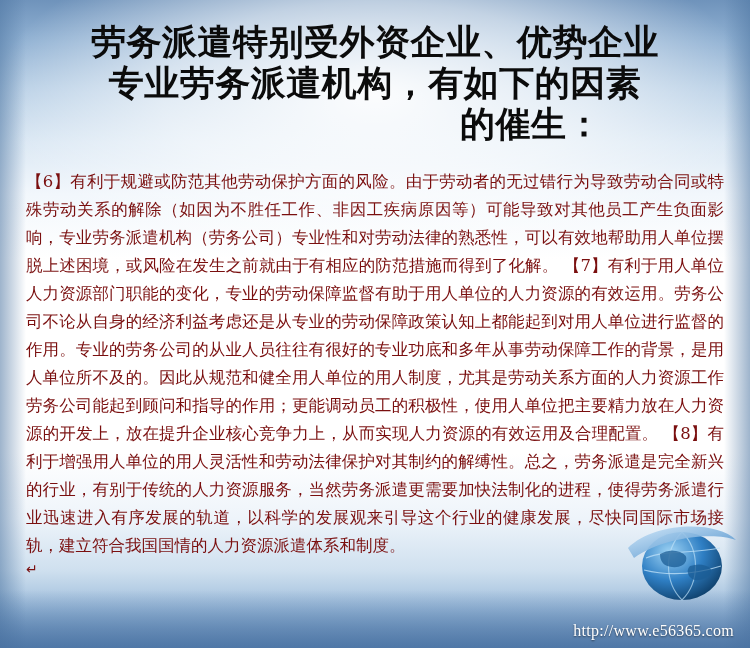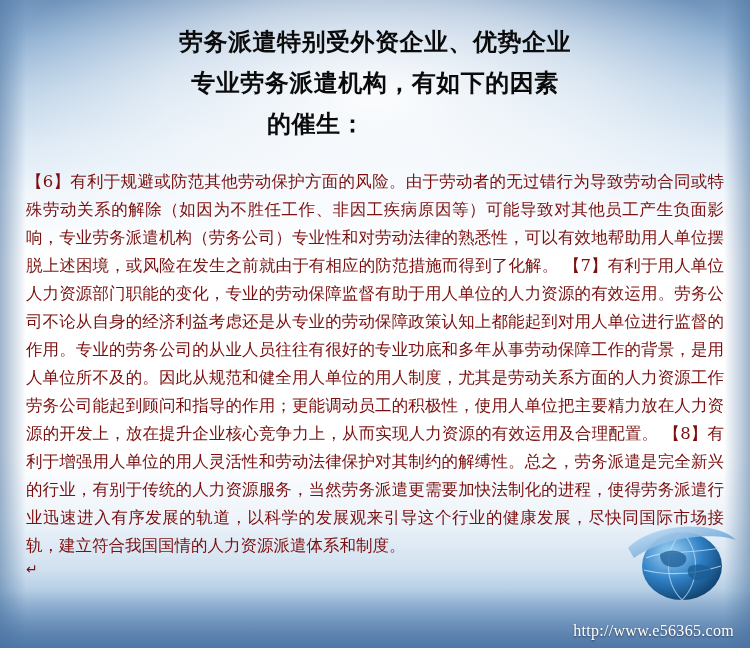--- a/index.html
+++ b/index.html
@@ -66,7 +66,7 @@
   .title-line {
     font-family: "DejaVu Sans", "Liberation Sans", sans-serif;
     font-weight: bold;
-    font-size: 24px;
+    font-size: 35px;
     line-height: 41px;
     color: #0b0b0b;
     letter-spacing: 0.5px;

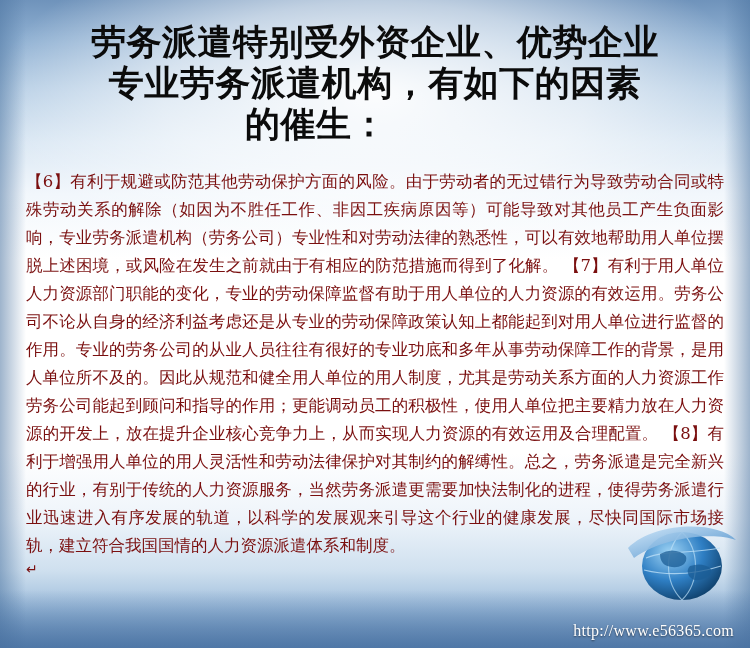--- a/index.html
+++ b/index.html
@@ -73,6 +73,7 @@
     white-space: nowrap;
   }
   .title-line.l3 {
+    text-align: right;
     padding-right: 118px;
     font-family: Liberation Serif, serif;
   }

